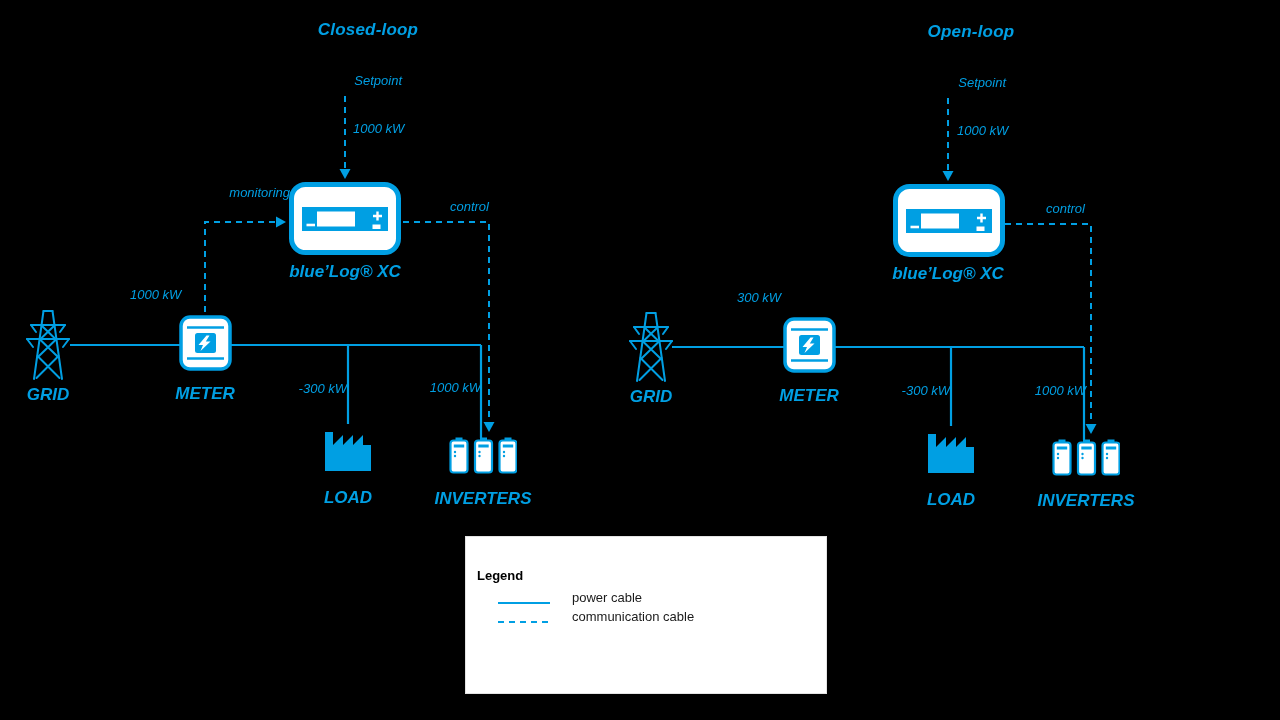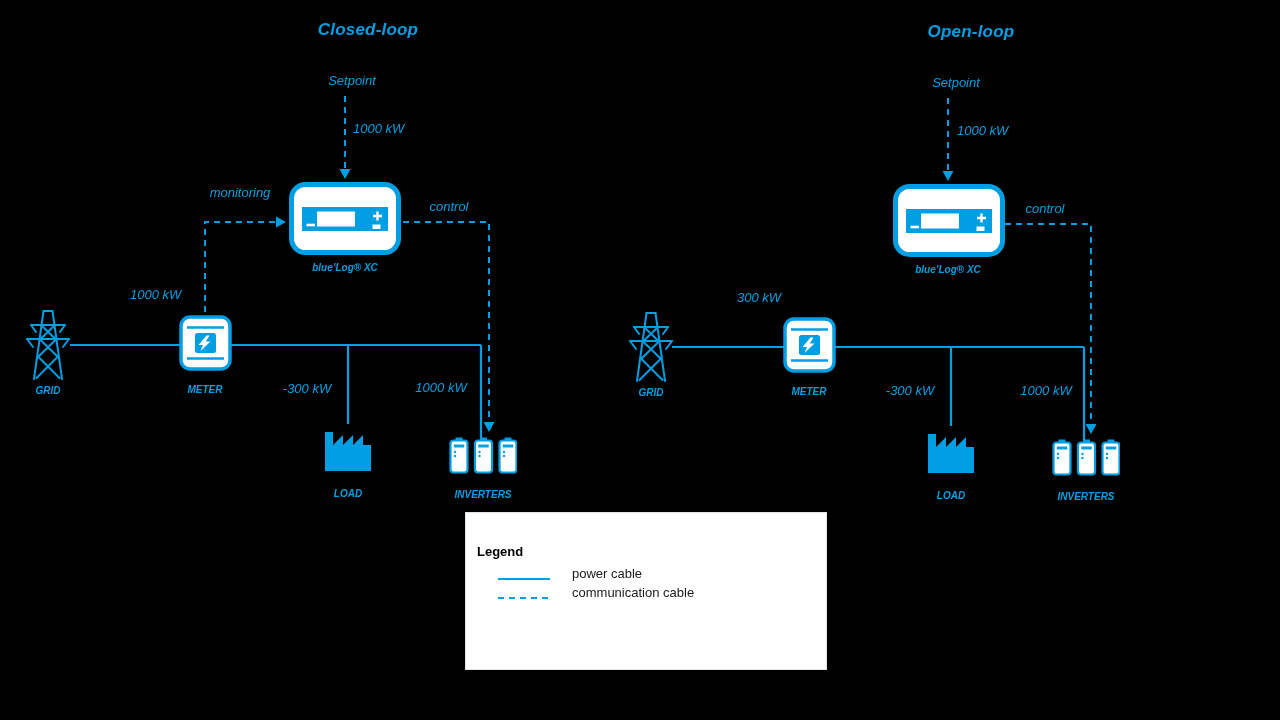--- a/index.html
+++ b/index.html
@@ -16,7 +16,7 @@
   .title { font-size:17px; font-weight:bold; font-style:italic; text-align:center; letter-spacing:.2px; color:var(--accent,#009fe3); }
   .nodelabel { font-size:10px; font-weight:bold; font-style:italic; text-align:center; color:var(--accent,#009fe3); white-space:nowrap; }
   .ann { font-size:13px; font-style:italic; color:var(--accent,#009fe3); white-space:nowrap; }
-  .ctr { text-align:center; }
+  .ctr { text-align:right; }
   .legend {
     position:absolute; left:465px; top:512px; width:362px; height:158px;
     background:#fff; border:1px solid #e3e3e3; box-shadow:2px 3px 8px rgba(0,0,0,.10);

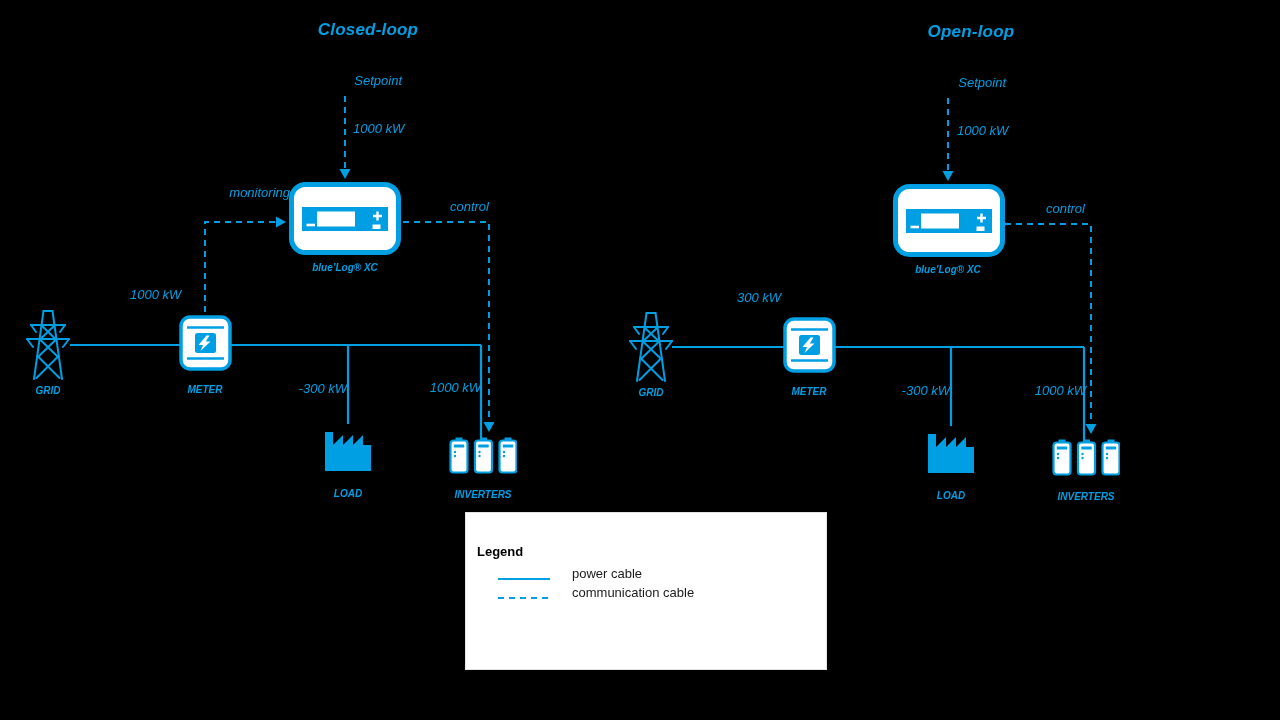--- a/index.html
+++ b/index.html
@@ -14,7 +14,7 @@
   .wires { position:absolute; left:0; top:0; }
   .icon svg { display:block; }
   .title { font-size:17px; font-weight:bold; font-style:italic; text-align:center; letter-spacing:.2px; color:var(--accent,#009fe3); }
-  .nodelabel { font-size:10px; font-weight:bold; font-style:italic; text-align:center; color:var(--accent,#009fe3); white-space:nowrap; }
+  .nodelabel { font-size:17px; font-weight:bold; font-style:italic; text-align:center; color:var(--accent,#009fe3); white-space:nowrap; }
   .ann { font-size:13px; font-style:italic; color:var(--accent,#009fe3); white-space:nowrap; }
   .ctr { text-align:right; }
   .legend {

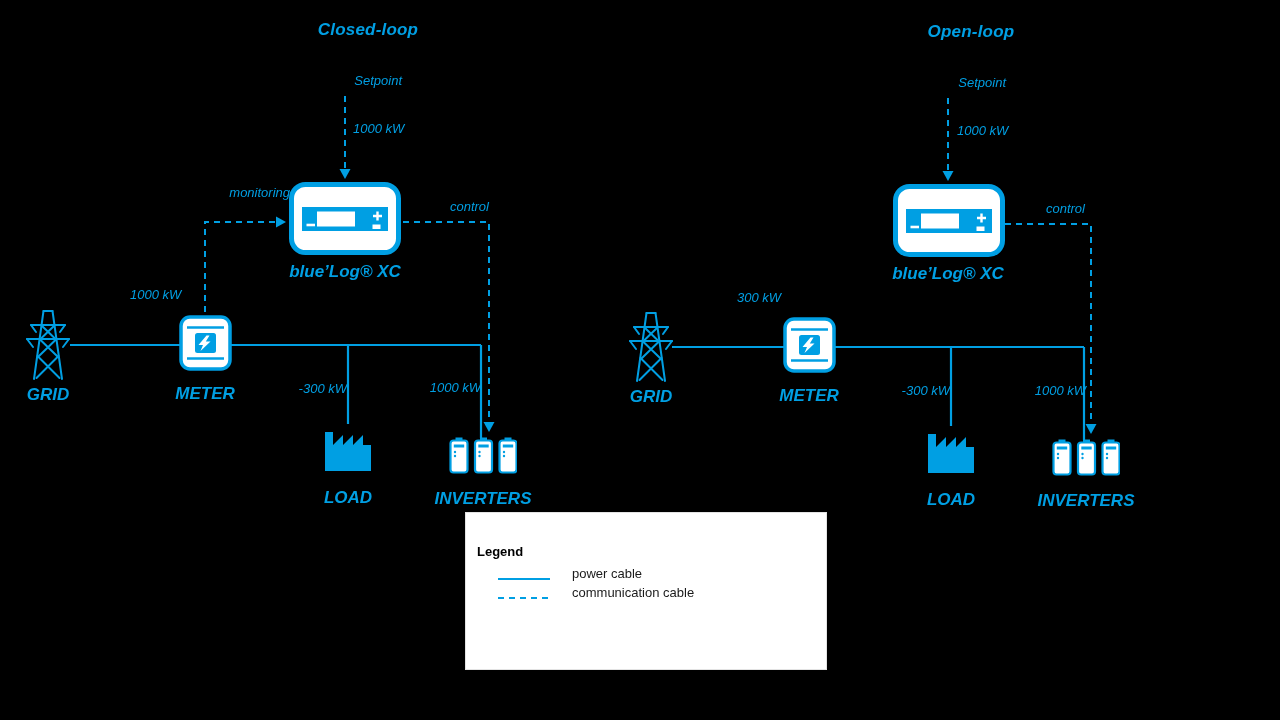--- a/index.html
+++ b/index.html
@@ -18,7 +18,7 @@
   .ann { font-size:13px; font-style:italic; color:var(--accent,#009fe3); white-space:nowrap; }
   .ctr { text-align:right; }
   .legend {
-    position:absolute; left:465px; top:512px; width:362px; height:158px;
+    position:absolute; left:465px; top:536px; width:362px; height:158px;
     background:#fff; border:1px solid #e3e3e3; box-shadow:2px 3px 8px rgba(0,0,0,.10);
   }
   .legend-title { position:absolute; left:11px; top:31px; font-size:13px; font-weight:bold; color:#000; font-style:normal; }

